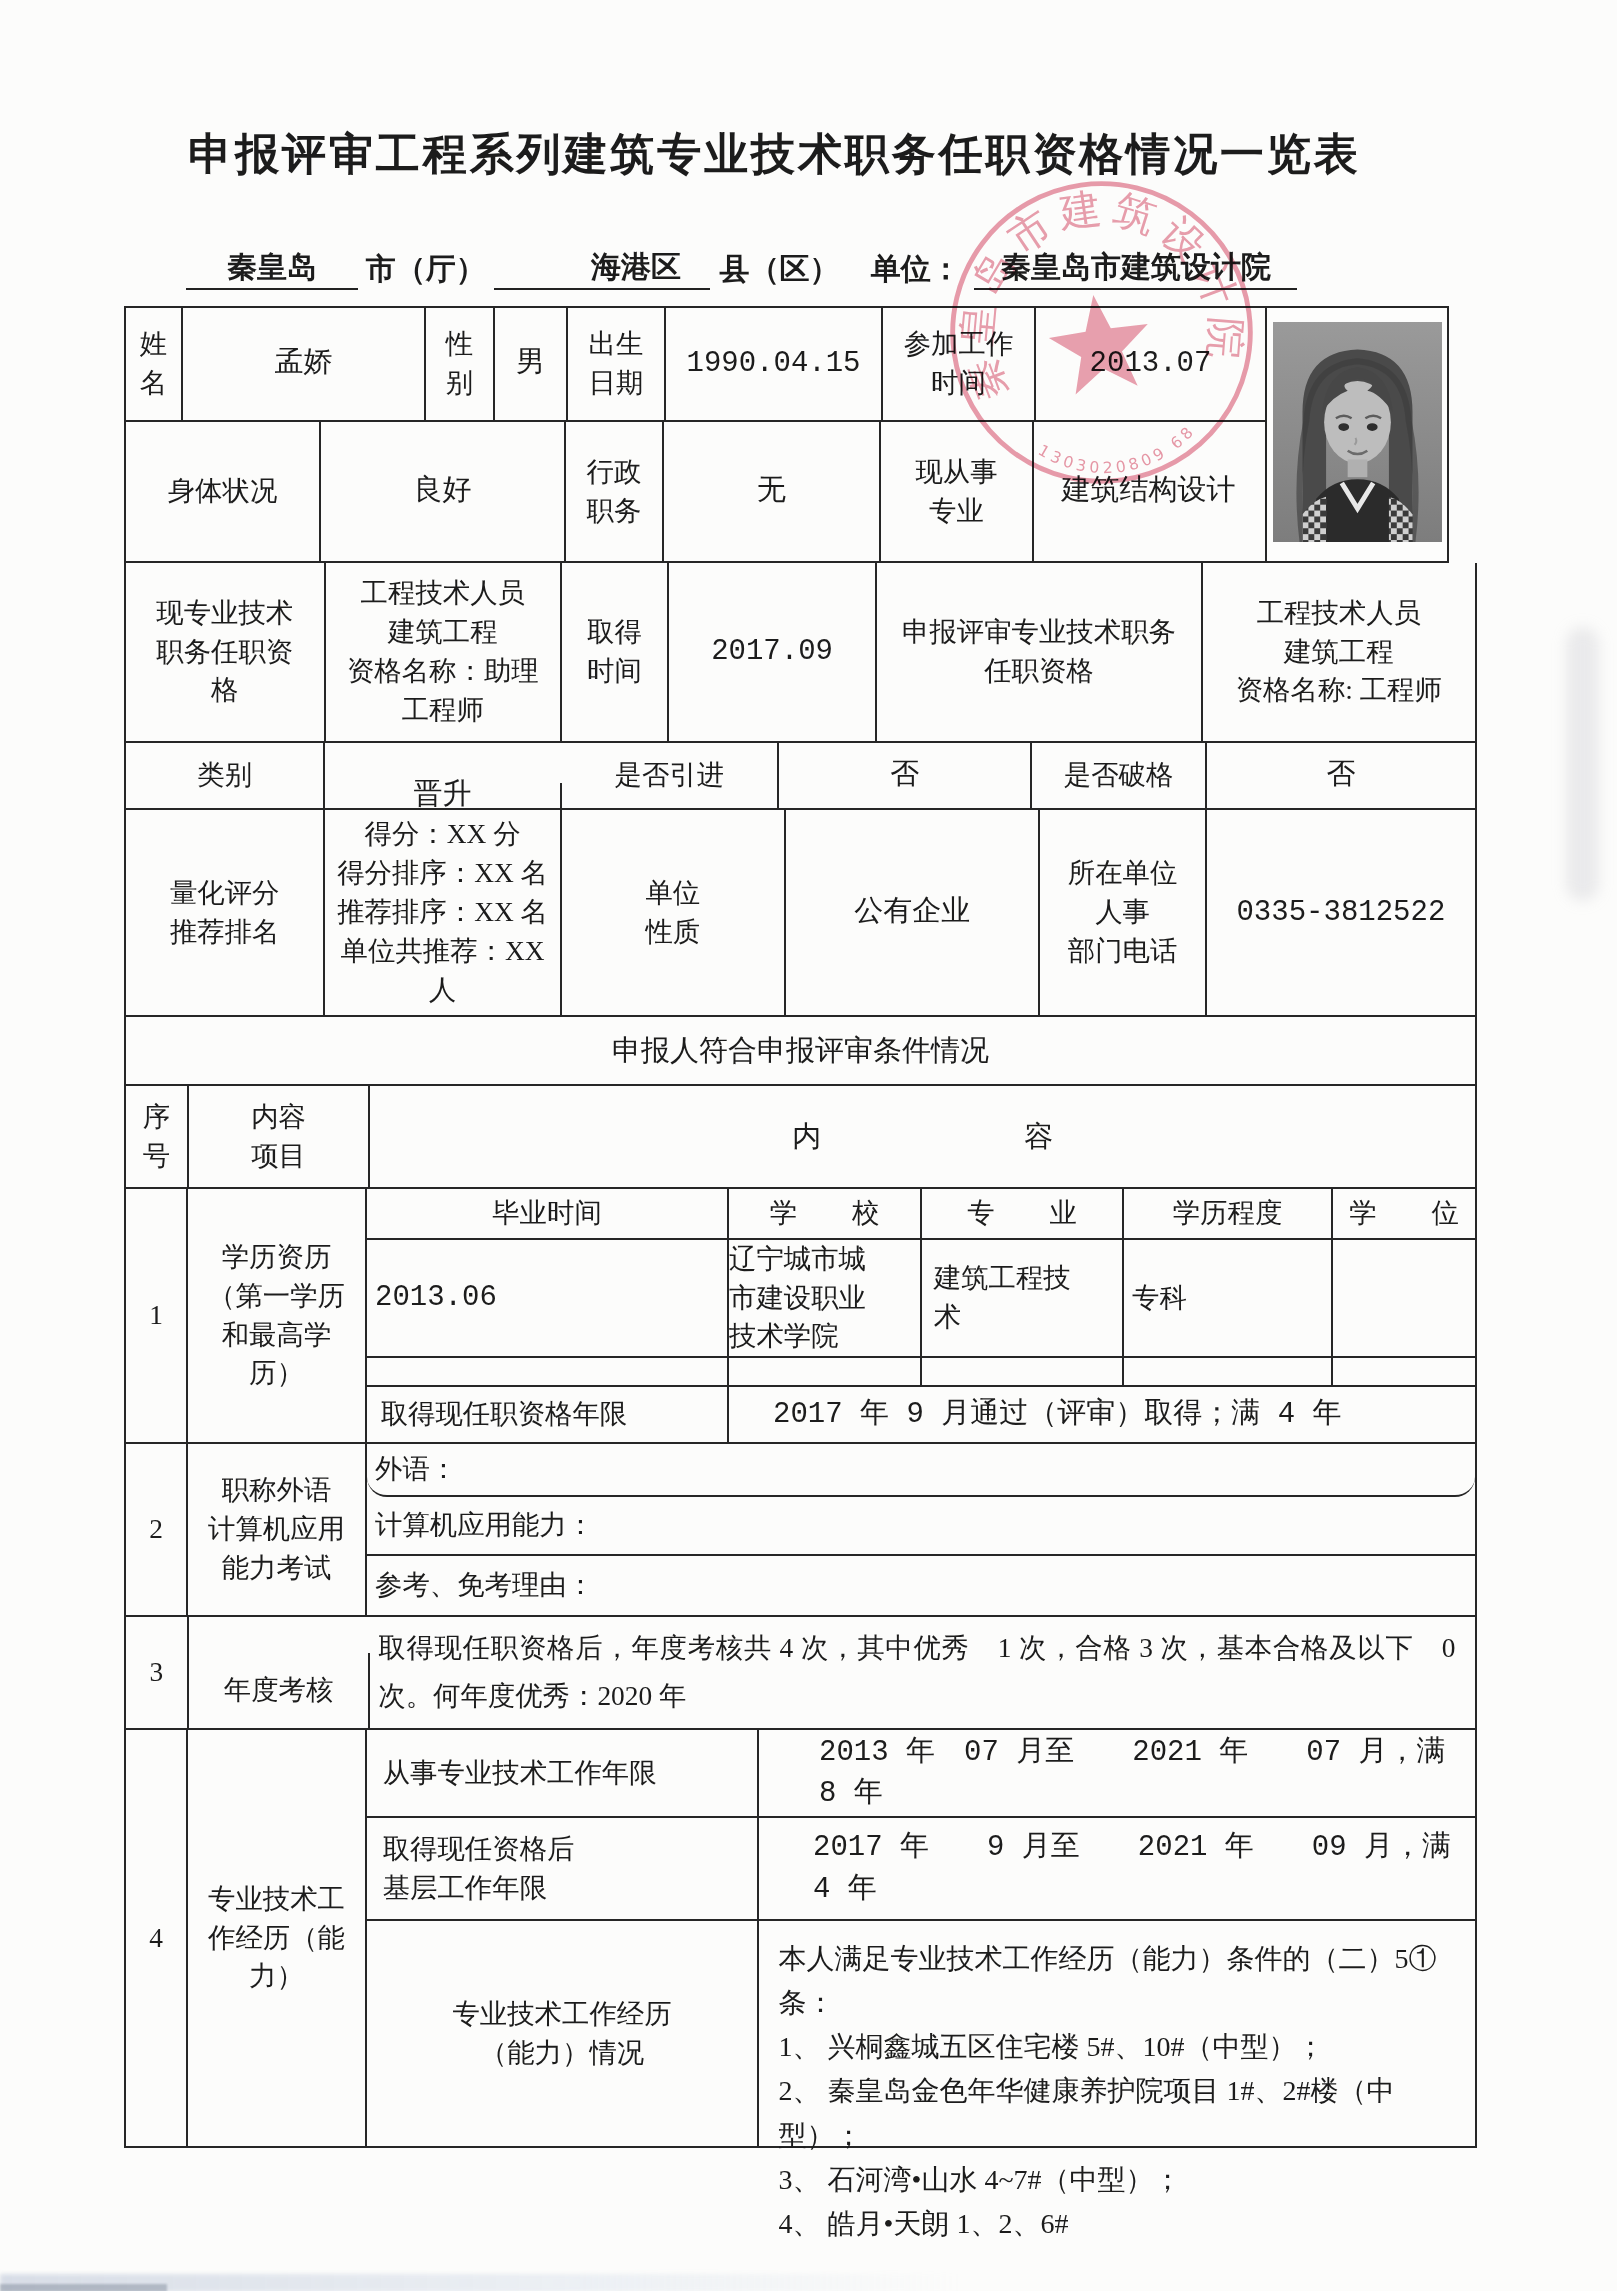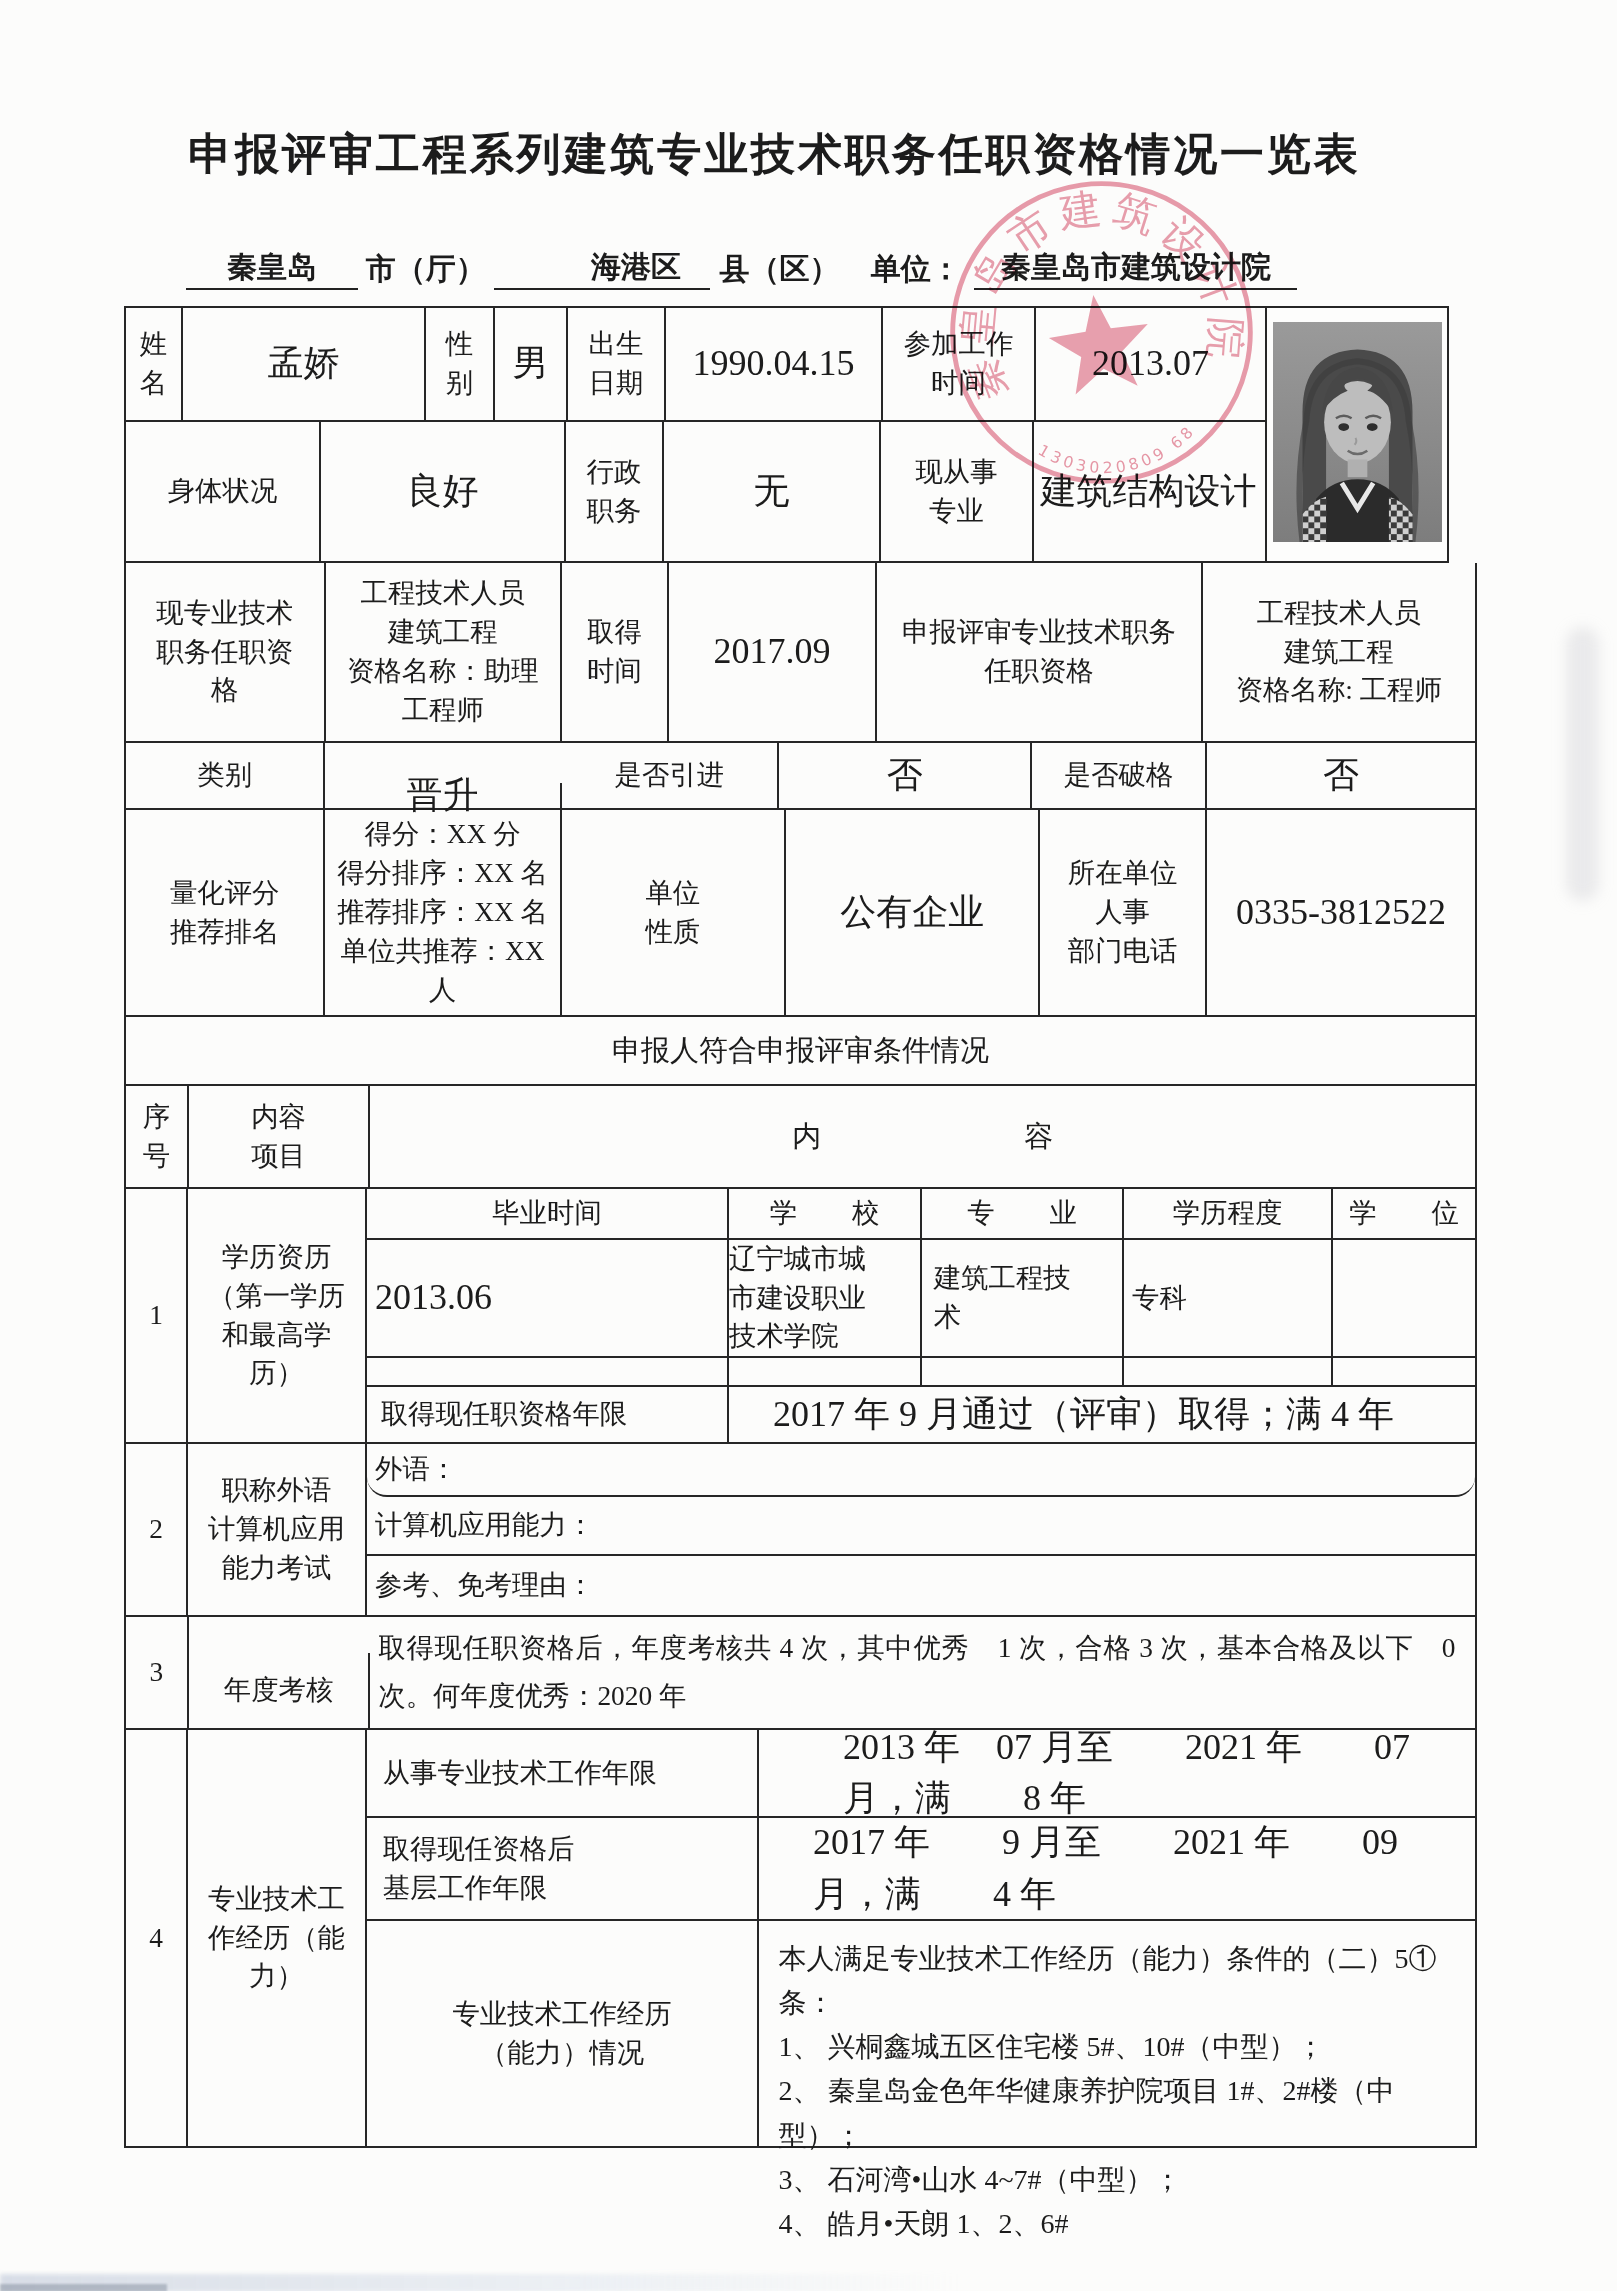--- a/index.html
+++ b/index.html
@@ -31,7 +31,7 @@
     text-align:center; font-size:27.4px; line-height:1.42; white-space:pre-line;
   }
   .c:last-child{border-right:none;}
-  .val{font-size:36px;}
+  .val{font-size:29px;font-family:Liberation Mono, monospace;}
   .la{justify-content:flex-start; text-align:left; padding-left:8px;}
   .rcol{display:flex; flex-direction:column;}
   .rrow{display:flex; box-sizing:border-box; border-bottom:2px solid #262626;}

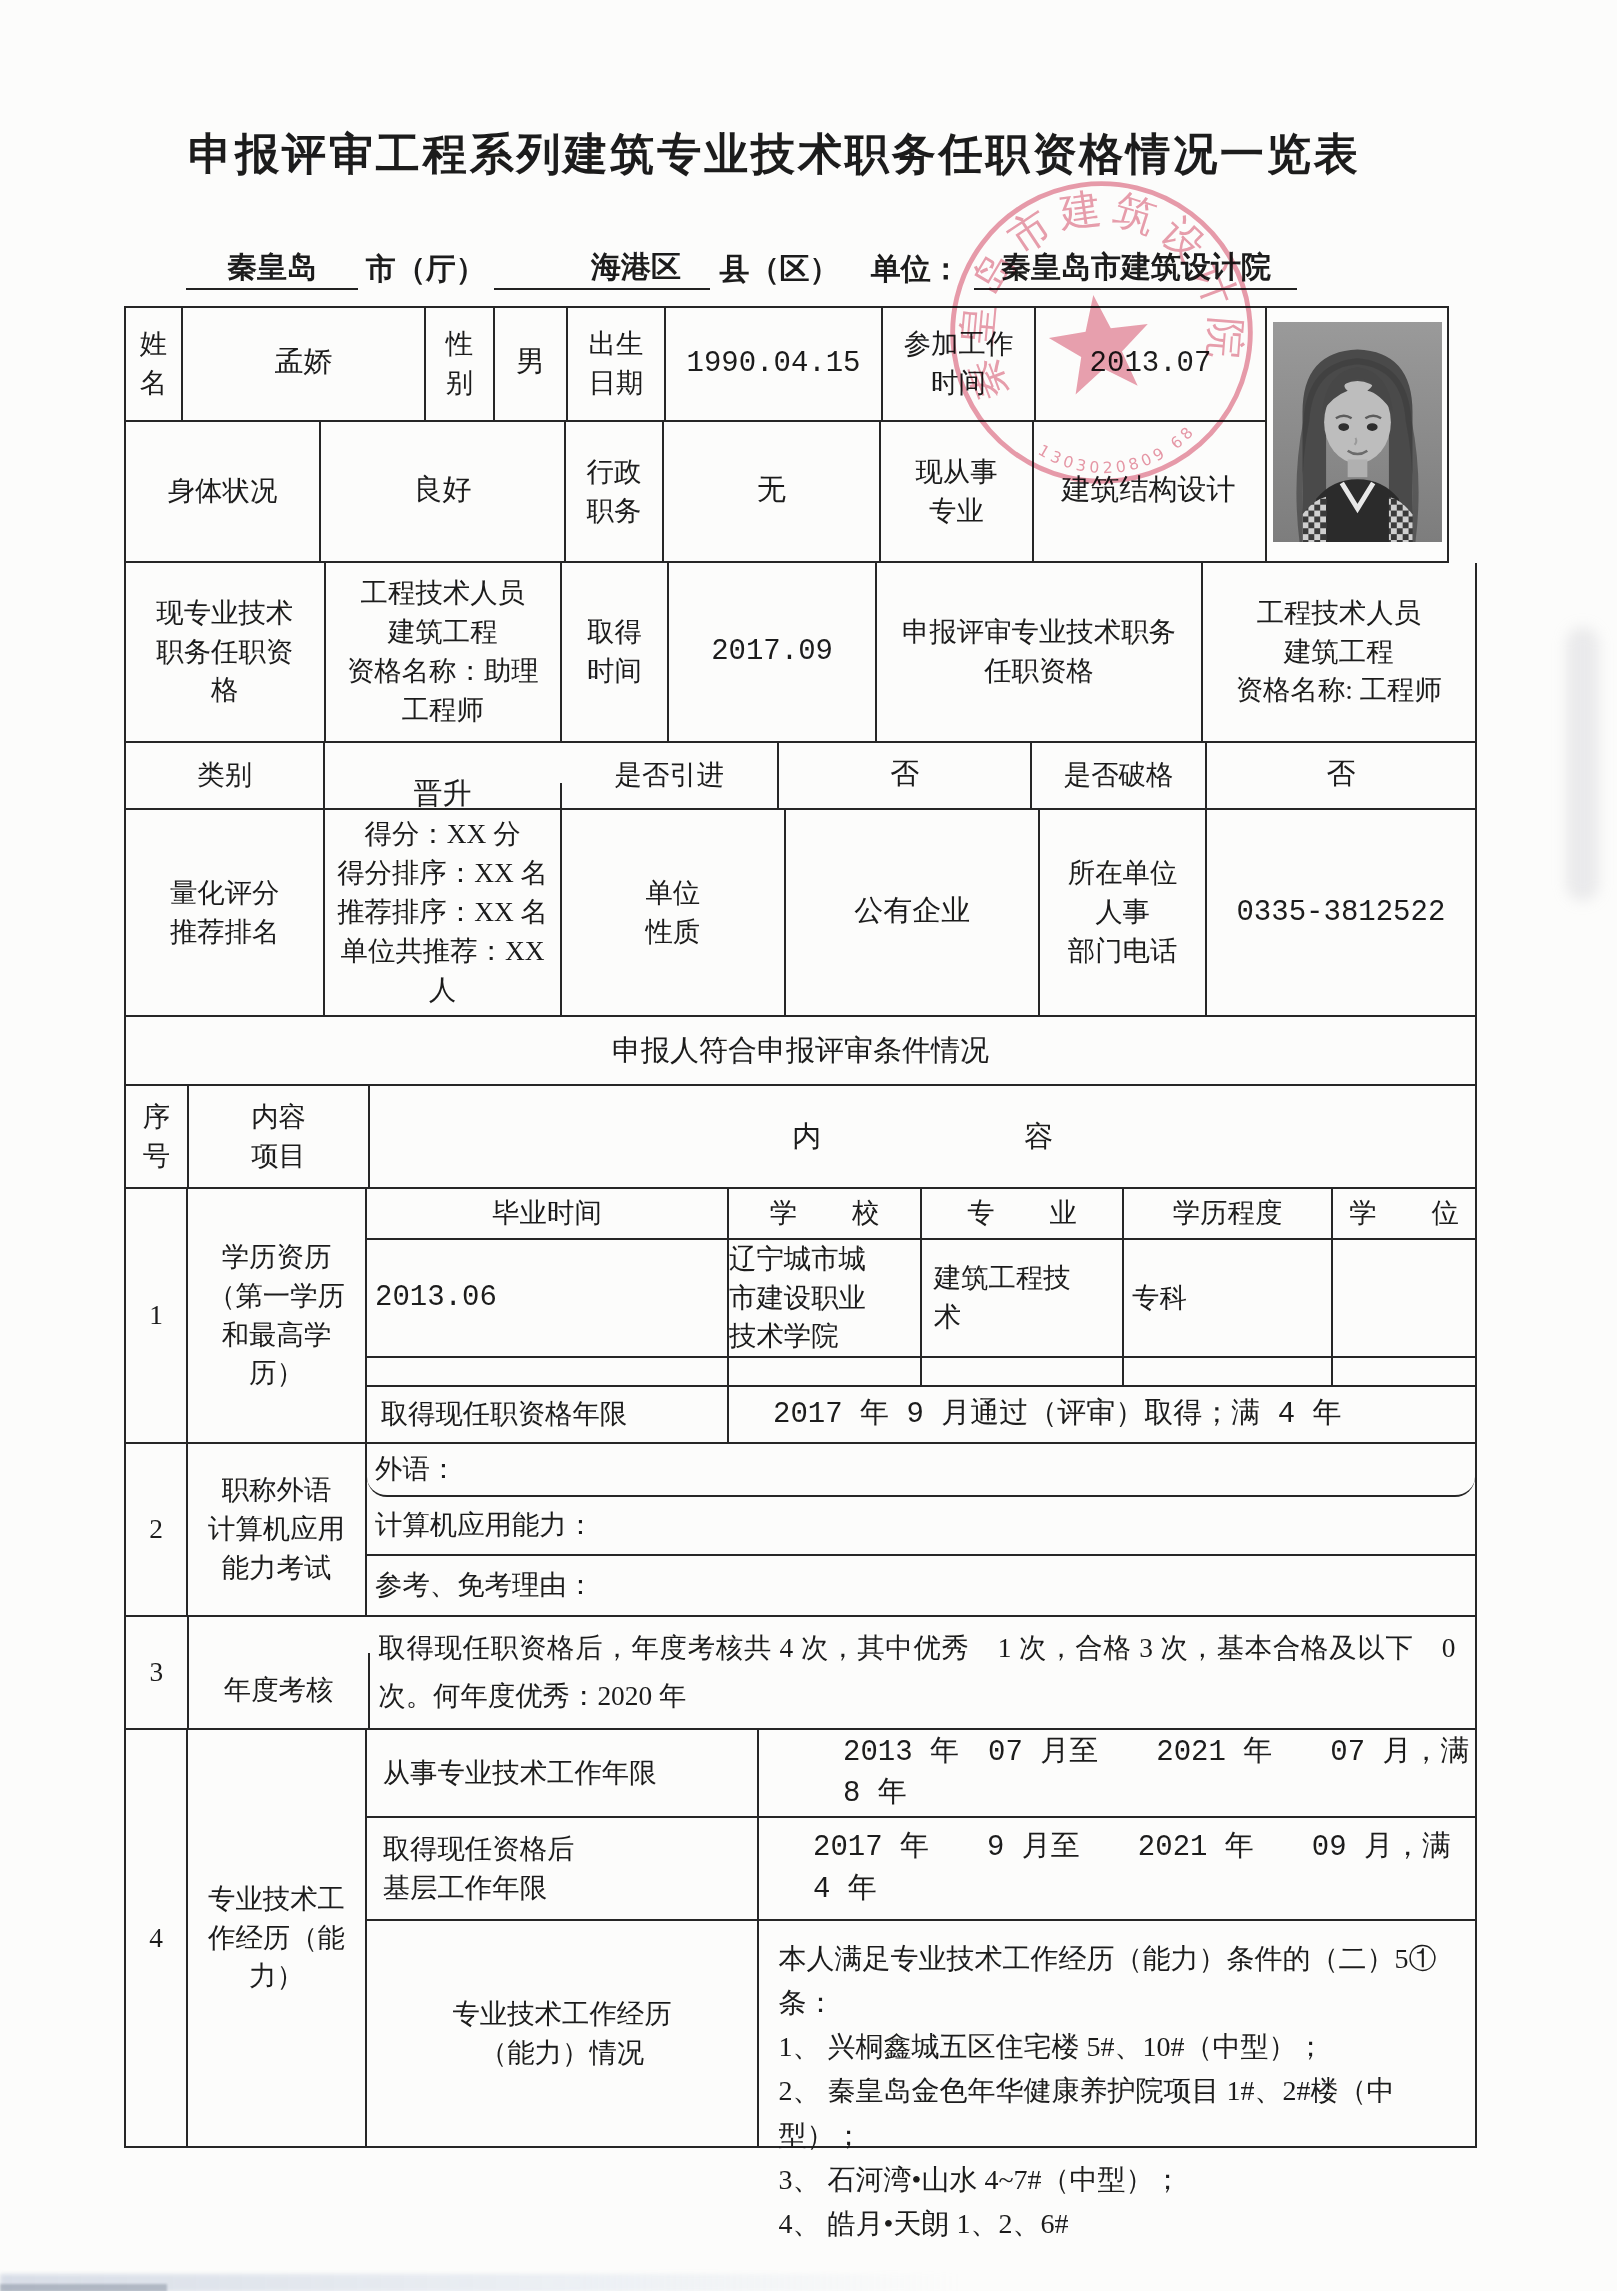--- a/index.html
+++ b/index.html
@@ -272,7 +272,7 @@
       <div class="rcol" style="width:1108px;">
         <div class="rrow" style="height:88px;">
           <div class="c la" style="width:392px; padding-left:15.7px;">从事专业技术工作年限</div>
-          <div class="c la val" style="width:716px; padding-left:84px;">2013 年　07 月至　　2021 年　　07 月，满　　8 年</div>
+          <div class="c la val" style="width:716px; padding-left:60px;">2013 年　07 月至　　2021 年　　07 月，满　　8 年</div>
         </div>
         <div class="rrow" style="height:103px;">
           <div class="c la" style="width:392px; padding-left:15.7px;">取得现任资格后

